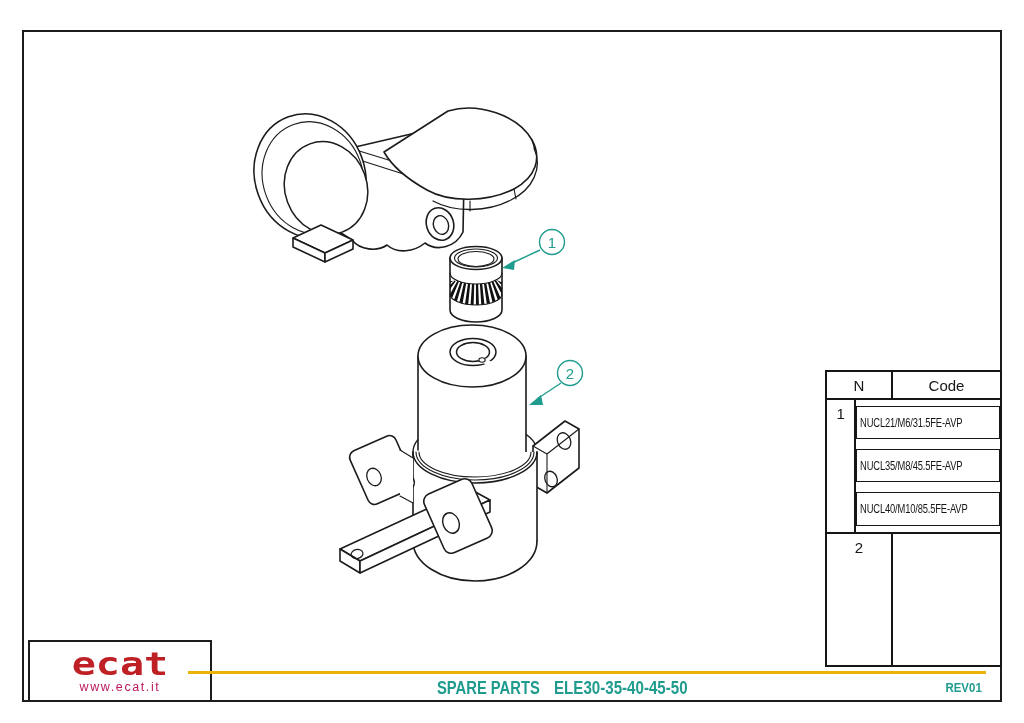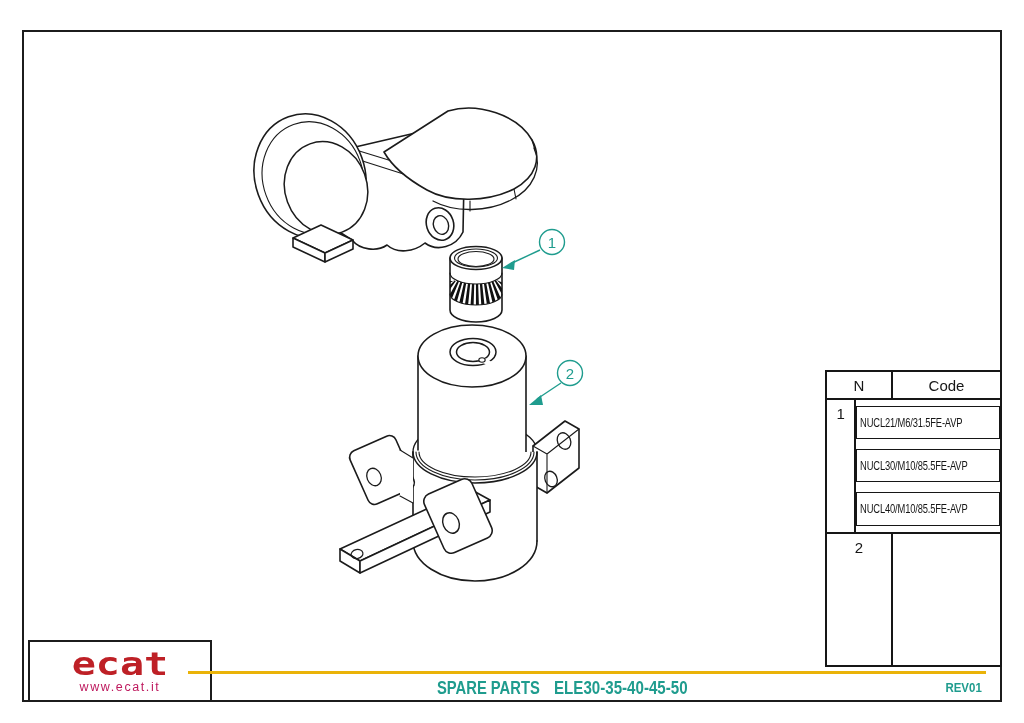--- a/index.html
+++ b/index.html
@@ -173,6 +173,9 @@
             <span>NUCL21/M6/31.5FE-AVP</span>
           </div>
         <div class="pt-code">
+            <span>NUCL35/M8/45.5FE-AVP</span>
+          </div>
+        <div class="pt-code">
             <span>NUCL30/M10/85.5FE-AVP</span>
           </div>
         <div class="pt-code">

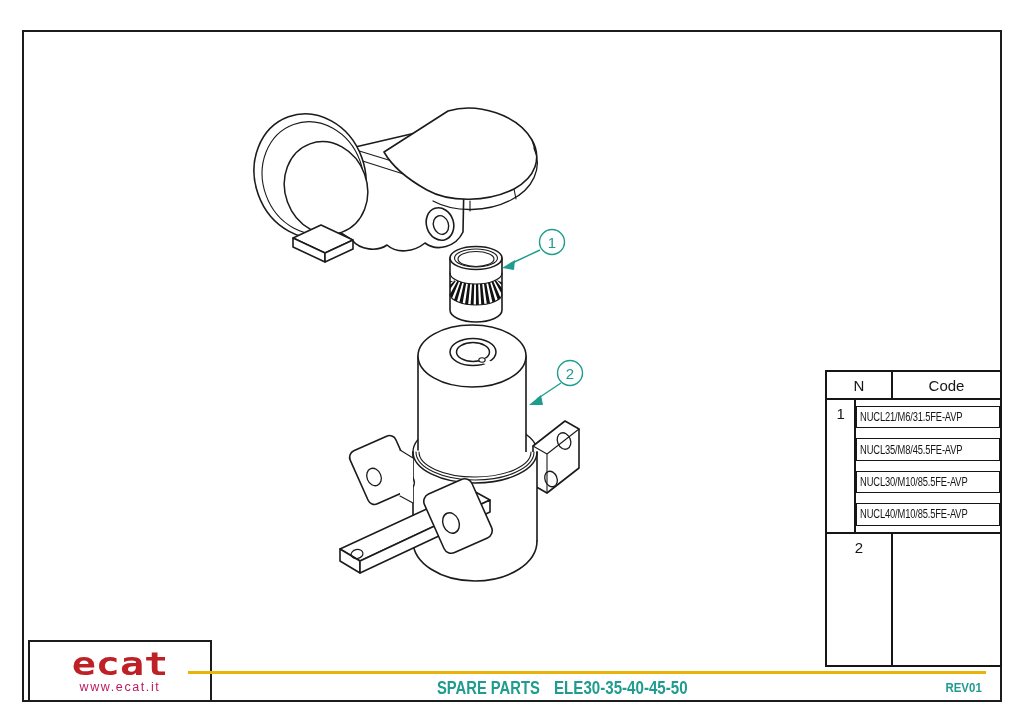--- a/index.html
+++ b/index.html
@@ -176,9 +176,6 @@
             <span>NUCL35/M8/45.5FE-AVP</span>
           </div>
         <div class="pt-code">
-            <span>NUCL30/M10/85.5FE-AVP</span>
-          </div>
-        <div class="pt-code">
             <span>NUCL40/M10/85.5FE-AVP</span>
           </div>
       </div>

